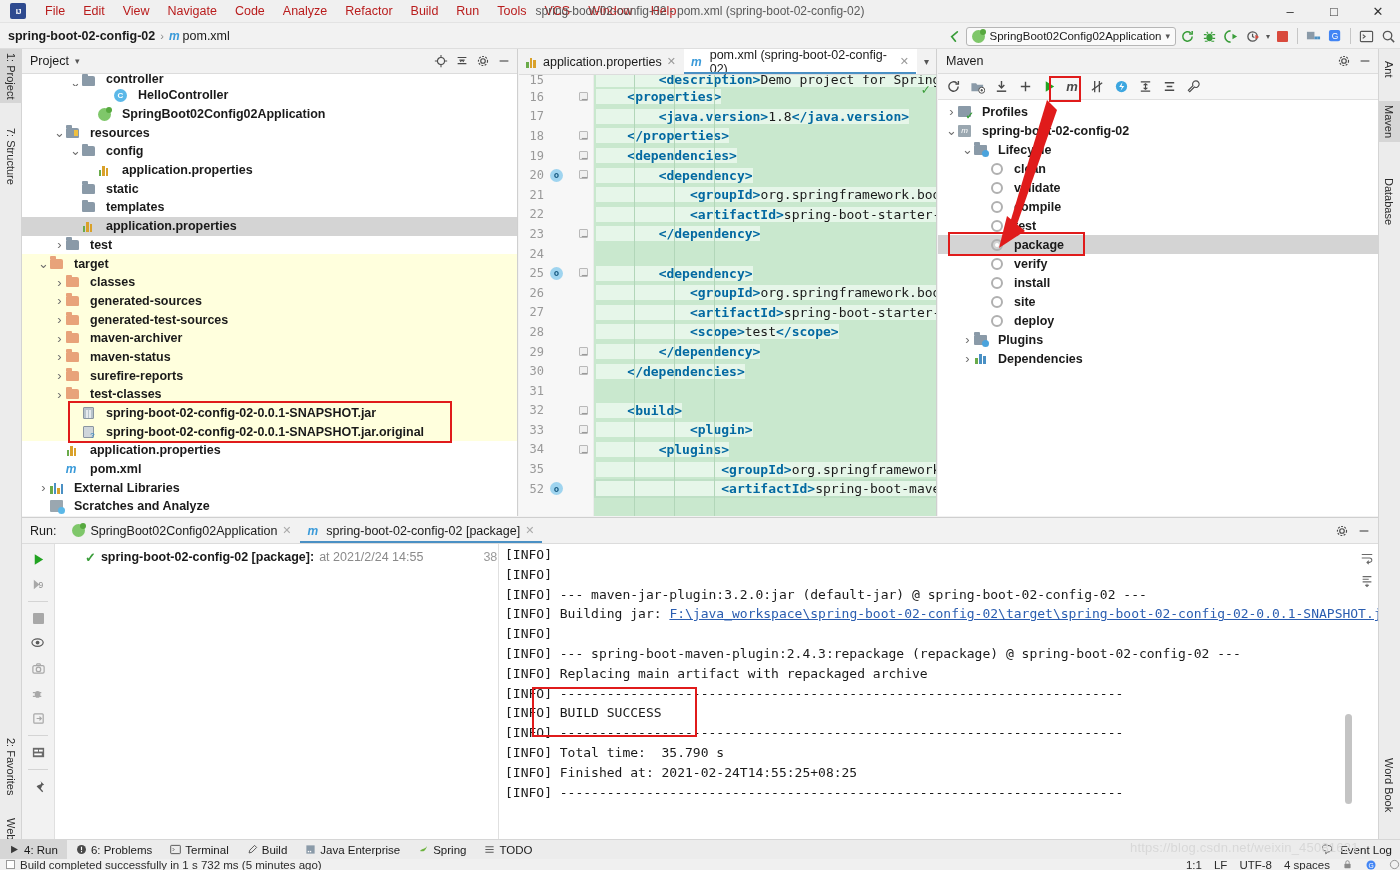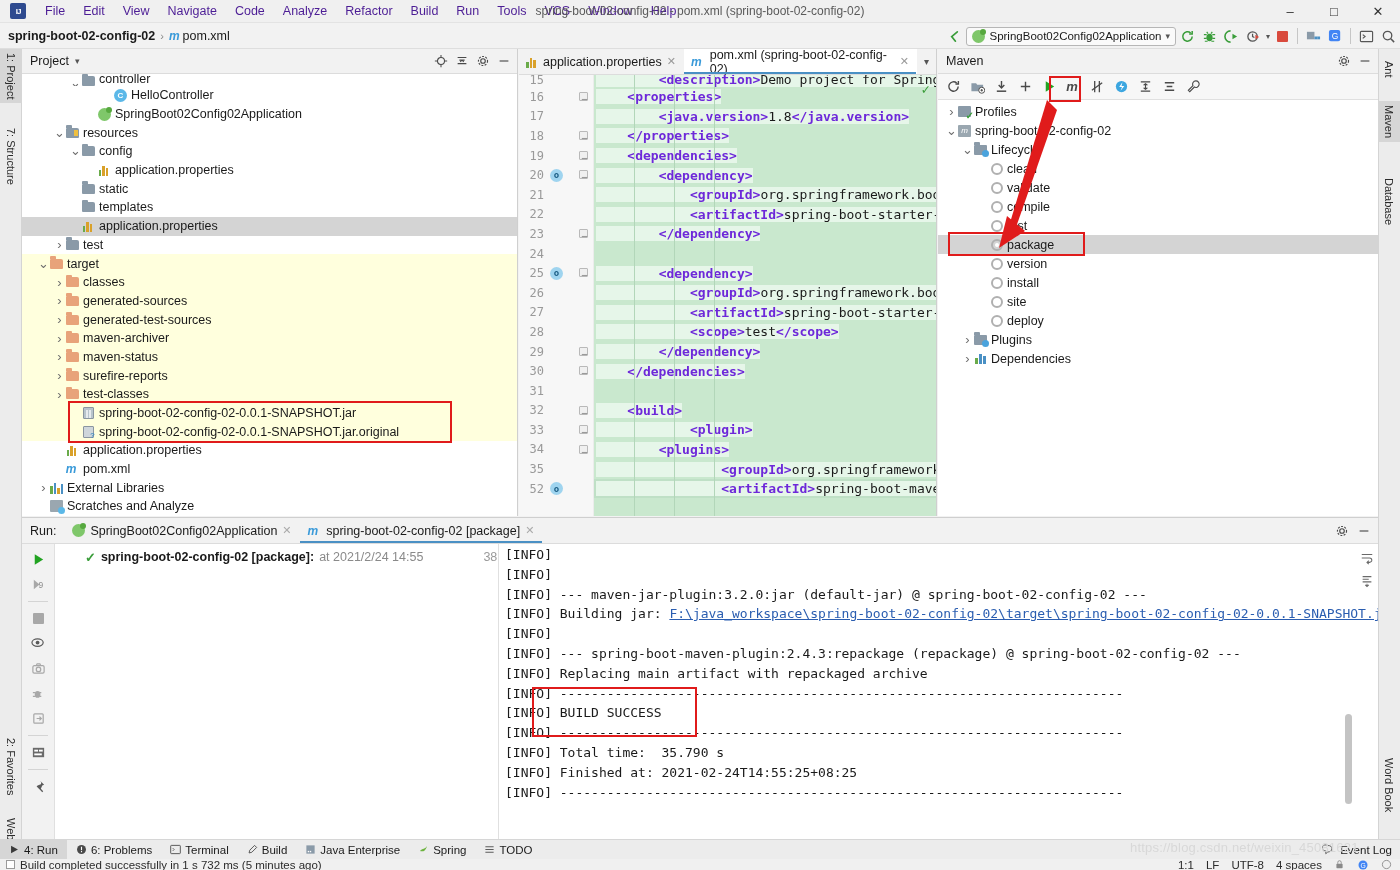--- a/index.html
+++ b/index.html
@@ -31,7 +31,7 @@
   }
   .menu { display: flex; align-items: center; }
   .menu-item {
-    padding: 2px 9px; font-size: 12.5px; color: #4c1d95; cursor: default;
+    padding: 2px 9px; font-size: 12.5px; color: #b91c1c; cursor: default;
     white-space: nowrap;
   }
   .win-title {

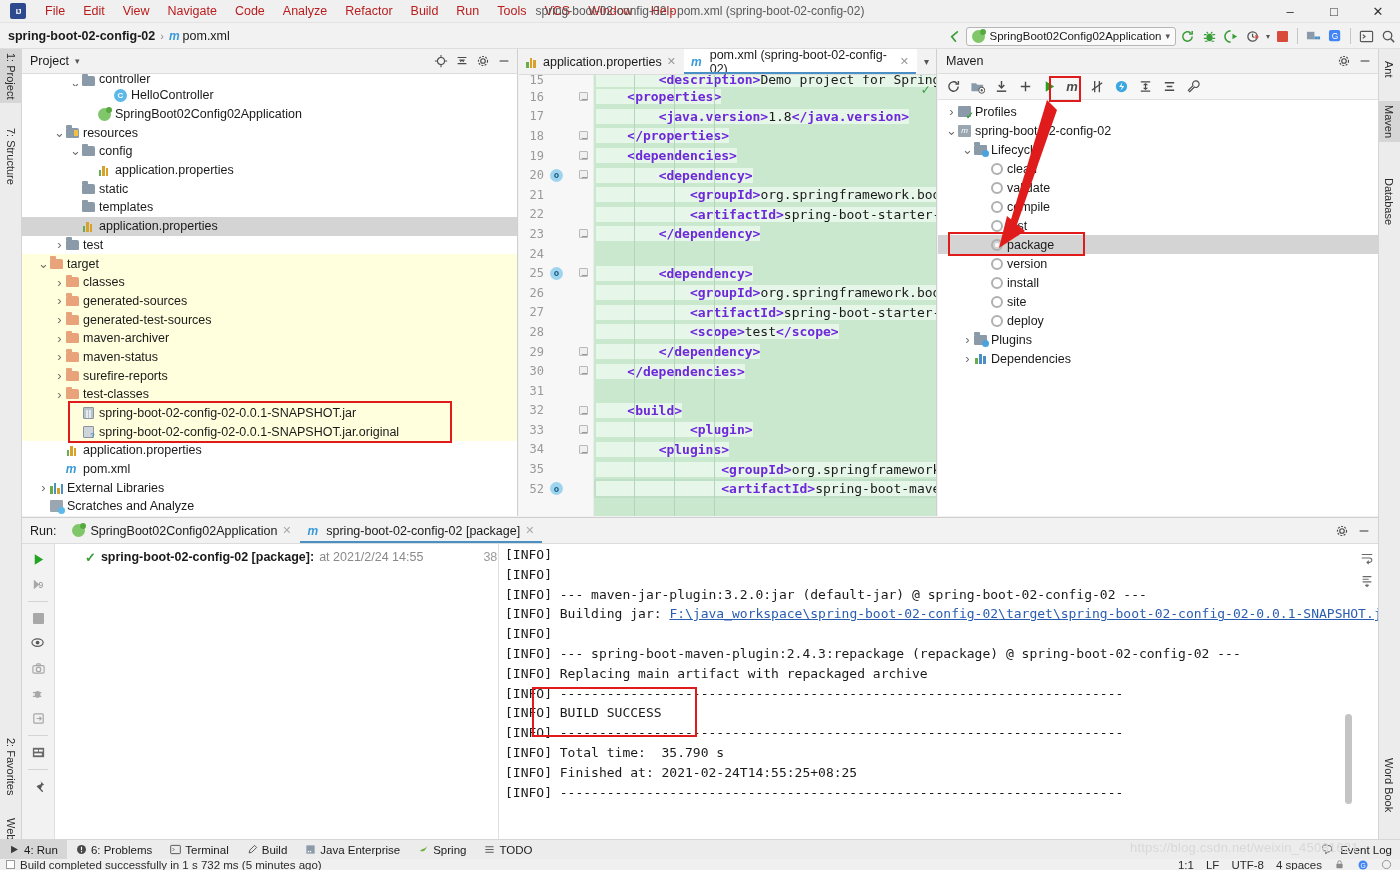--- a/index.html
+++ b/index.html
@@ -131,7 +131,7 @@
     flex: 0 0 auto;
   }
   .ticon { width: 15px; flex: 0 0 auto; display: flex; align-items: center; justify-content: center; }
-  .tlabel { padding-left: 3px; }
+  .tlabel { padding-left: 10px; font-weight: bold; }
   .folder {
     width: 13px; height: 10px; background: #8a9aa8; border-radius: 1px 2px 1px 1px;
     position: relative;

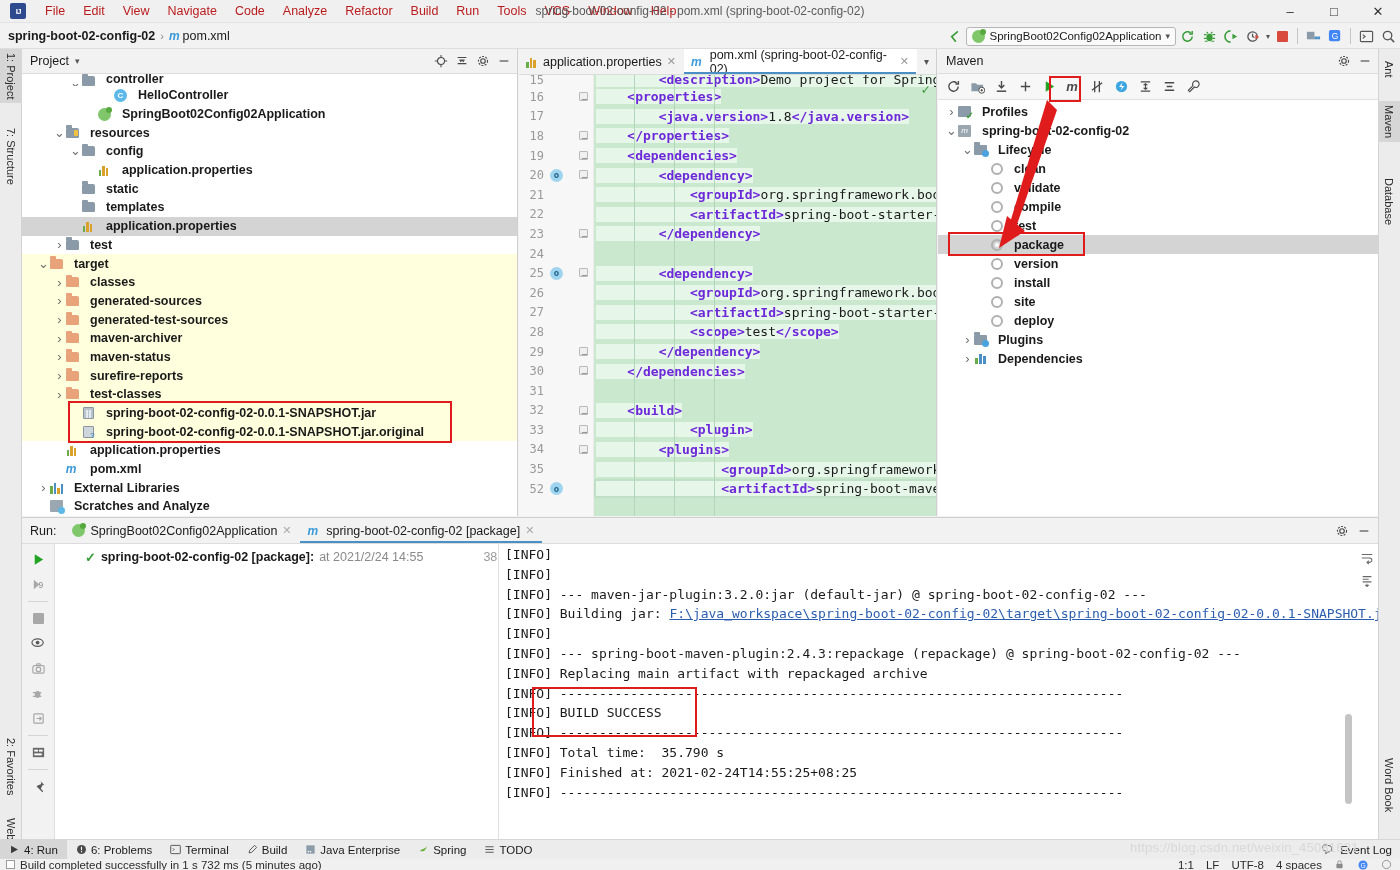--- a/index.html
+++ b/index.html
@@ -252,7 +252,7 @@
   }
   .cline.curr { background: #bfe0c6; }
   .tok { background: #e6f6e9; }
-  .tag { color: #6d28d9; font-weight: bold; }
+  .tag { color: #0369a1; font-weight: bold; }
   .indent-guides {
     position: absolute; left: 0; top: 0; bottom: 0; width: 100%;
     pointer-events: none;

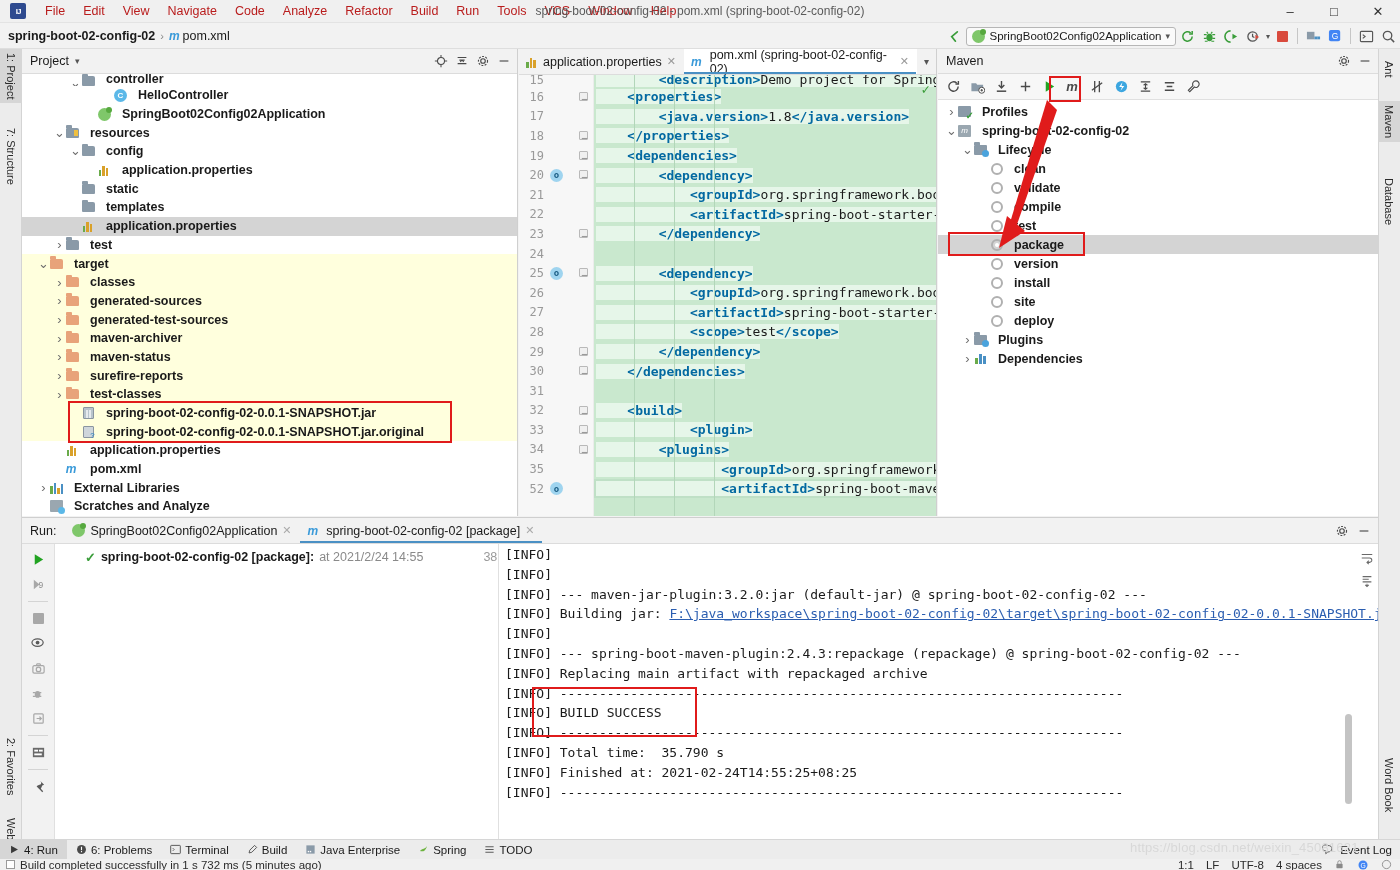--- a/index.html
+++ b/index.html
@@ -1092,7 +1092,7 @@
           <span class="ticon">
             <span class="gear-ic"></span>
           </span>
-          <span class="tlabel">version</span>
+          <span class="tlabel">verify</span>
         </div>
         <div class="mrow">
           <span style="width: 40px; flex: 0 0 auto;"></span>

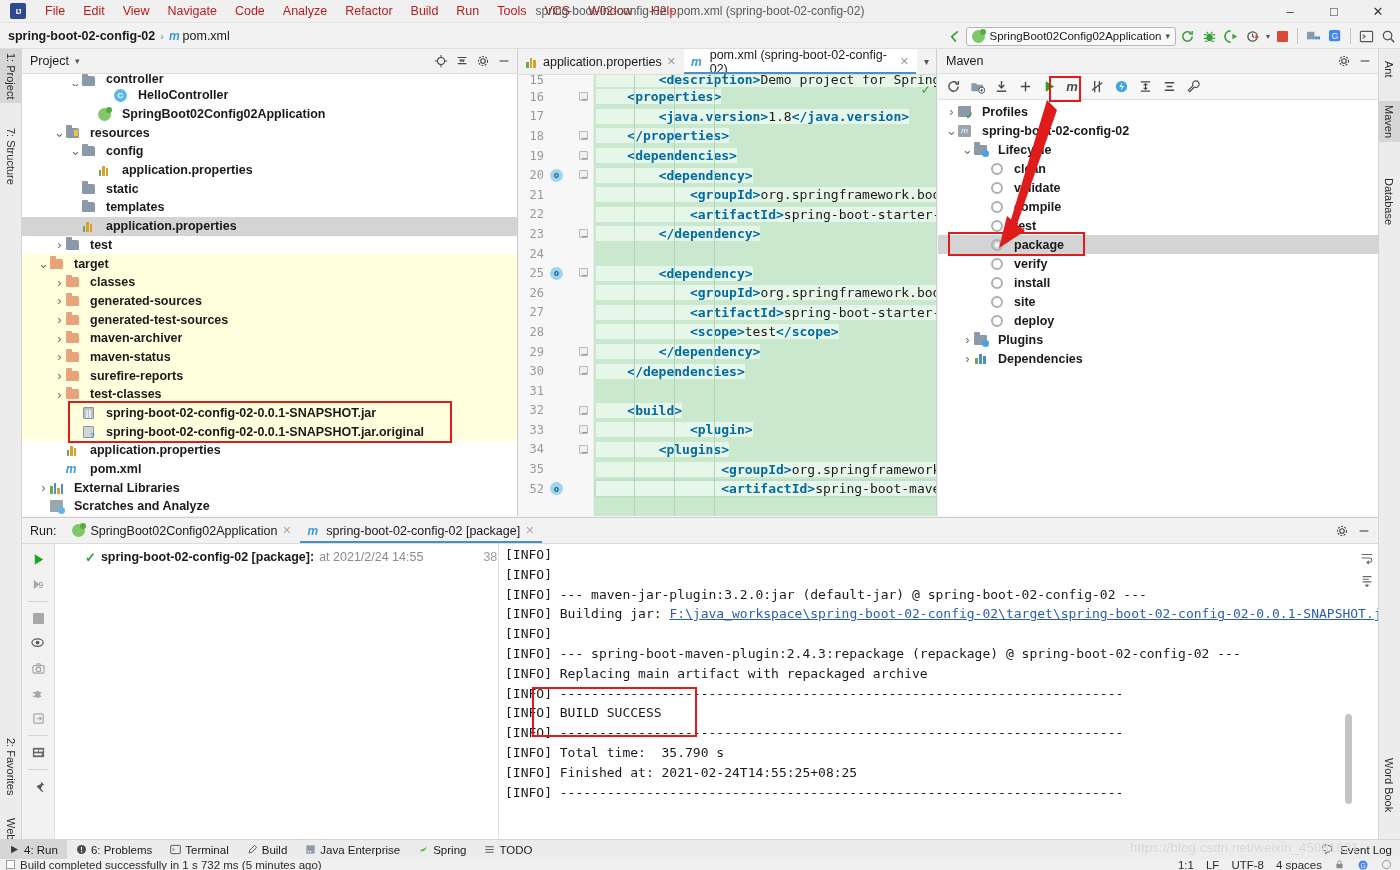--- a/index.html
+++ b/index.html
@@ -395,7 +395,7 @@
     font-size: 11.5px; color: #2b2b2b; overflow: hidden;
   }
   .sb-left { display: flex; align-items: center; gap: 5px; padding-left: 6px; }
-  .sb-right { margin-left: auto; display: flex; align-items: center; gap: 12px; padding-right: 8px; }
+  .sb-right { margin-left: auto; display: flex; align-items: center; gap: 12px; }
   .sb-check { width: 9px; height: 9px; border: 1px solid #9a9a9a; background: #fff; }
 
   .watermark {

